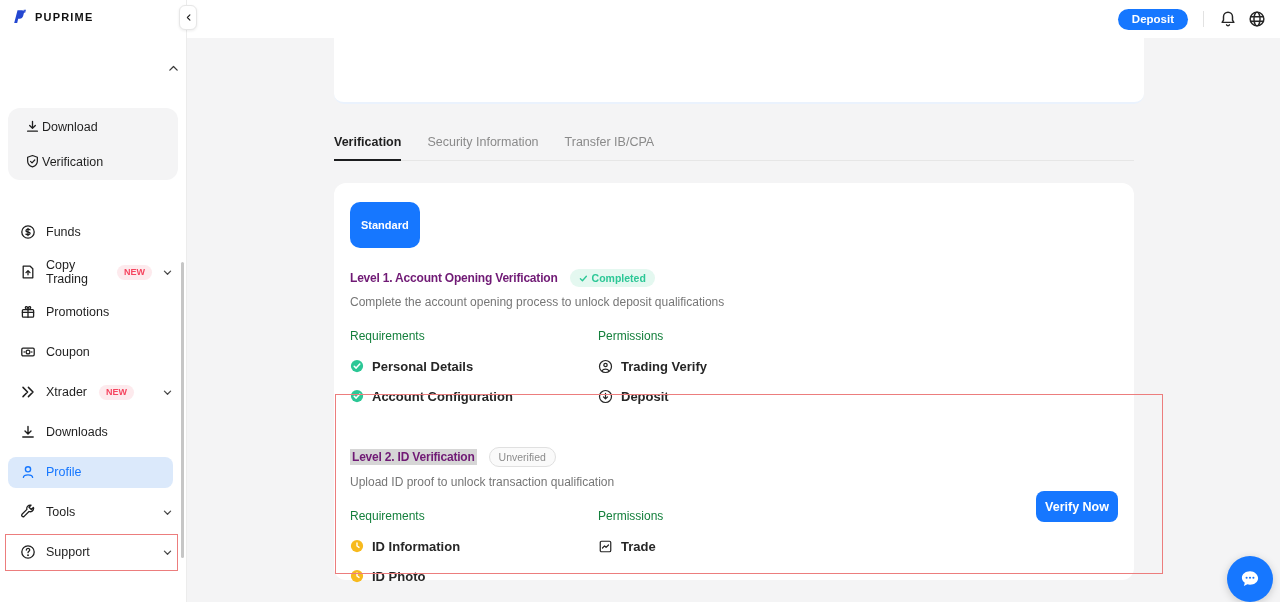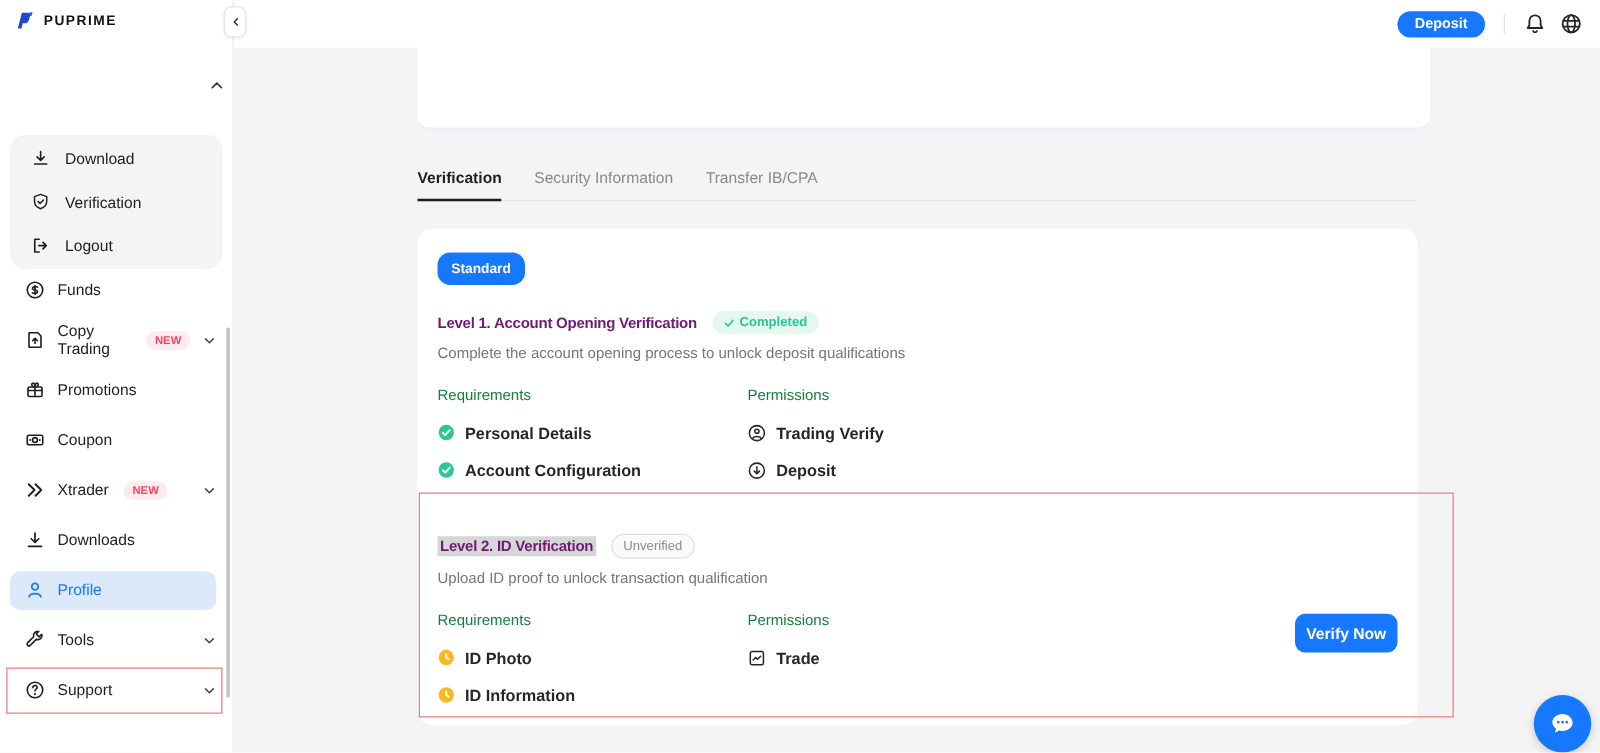--- a/index.html
+++ b/index.html
@@ -21,7 +21,7 @@
   .user-collapse { position:absolute; left:165px; top:60px; width:16px; height:16px; display:flex; align-items:center; justify-content:center; cursor:pointer; color:#3a3a3a; }
 
   .acct-menu { position:absolute; left:8px; top:108px; width:170px; background:#f4f4f5; border-radius:12px; padding:1px 0; }
-  .acct-item { height:35px; display:flex; align-items:center; gap:12px; padding-left:16px; font-size:12.5px; font-weight:500; color:#1f1f1f; cursor:pointer; }
+  .acct-item { height:35px; display:flex; align-items:center; gap:2px; padding-left:16px; font-size:12.5px; font-weight:500; color:#1f1f1f; cursor:pointer; }
 
   .nav { position:absolute; left:0; top:212px; width:186px; display:flex; flex-direction:column; }
   .nav-item { height:40px; display:flex; align-items:center; gap:10px; padding:0 13px 0 20px; font-size:12.5px; font-weight:500; color:#1f1f1f; cursor:pointer; }

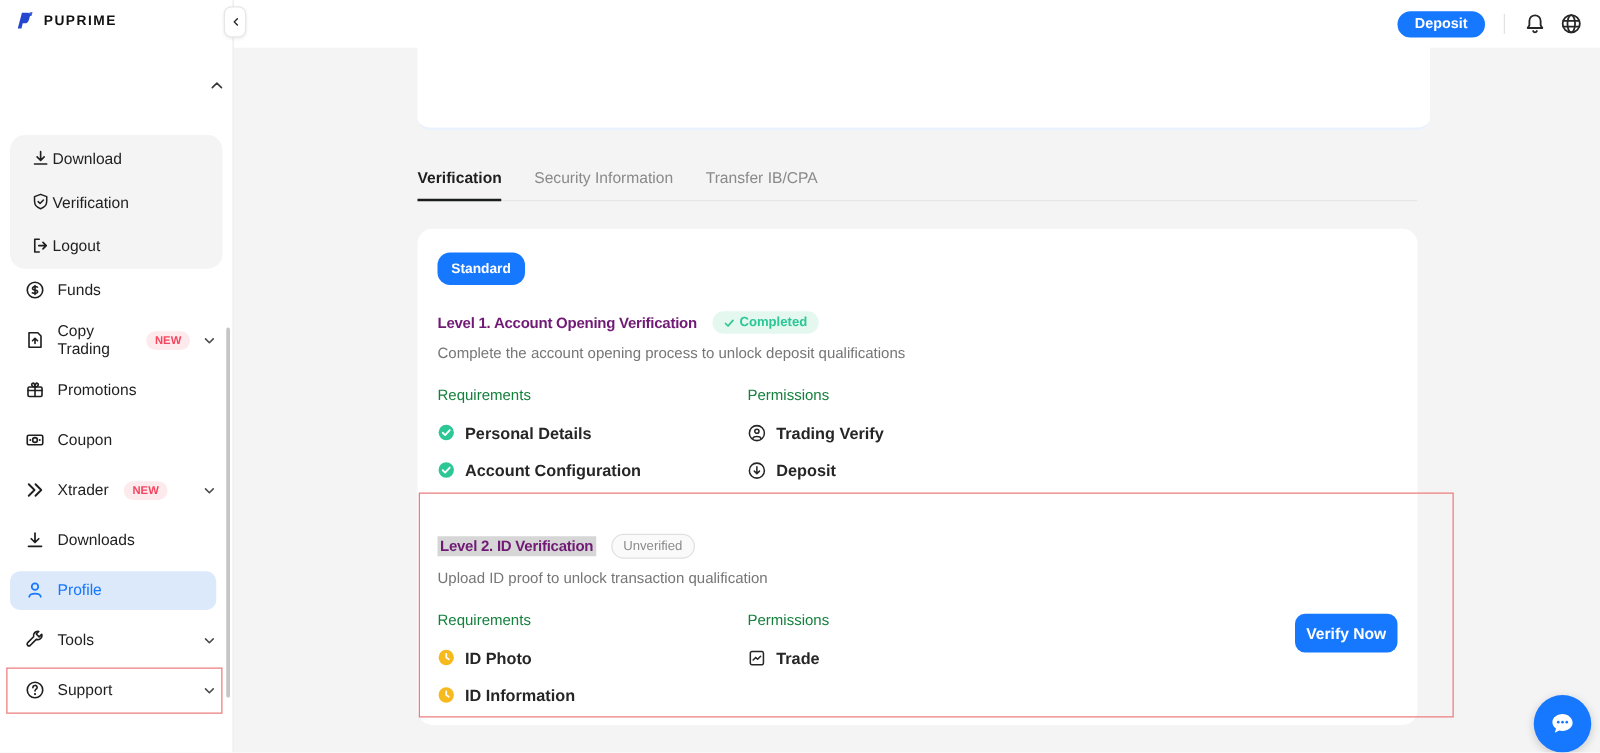--- a/index.html
+++ b/index.html
@@ -128,15 +128,6 @@
         </span>
       <span>Verification</span>
     </div>
-    <div class="acct-item">
-      <span class="s-ico">
-          <svg width="15" height="15" viewBox="0 0 16 16" fill="none" stroke="currentColor" stroke-width="1.4" stroke-linecap="round" stroke-linejoin="round">
-            <path d="M6.8 2.6H3v10.8h3.8"></path>
-            <path d="M10 5.2L12.8 8 10 10.8M12.6 8H6.4"></path>
-          </svg>
-        </span>
-      <span>Logout</span>
-    </div>
   </div>
 
   <div class="nav">

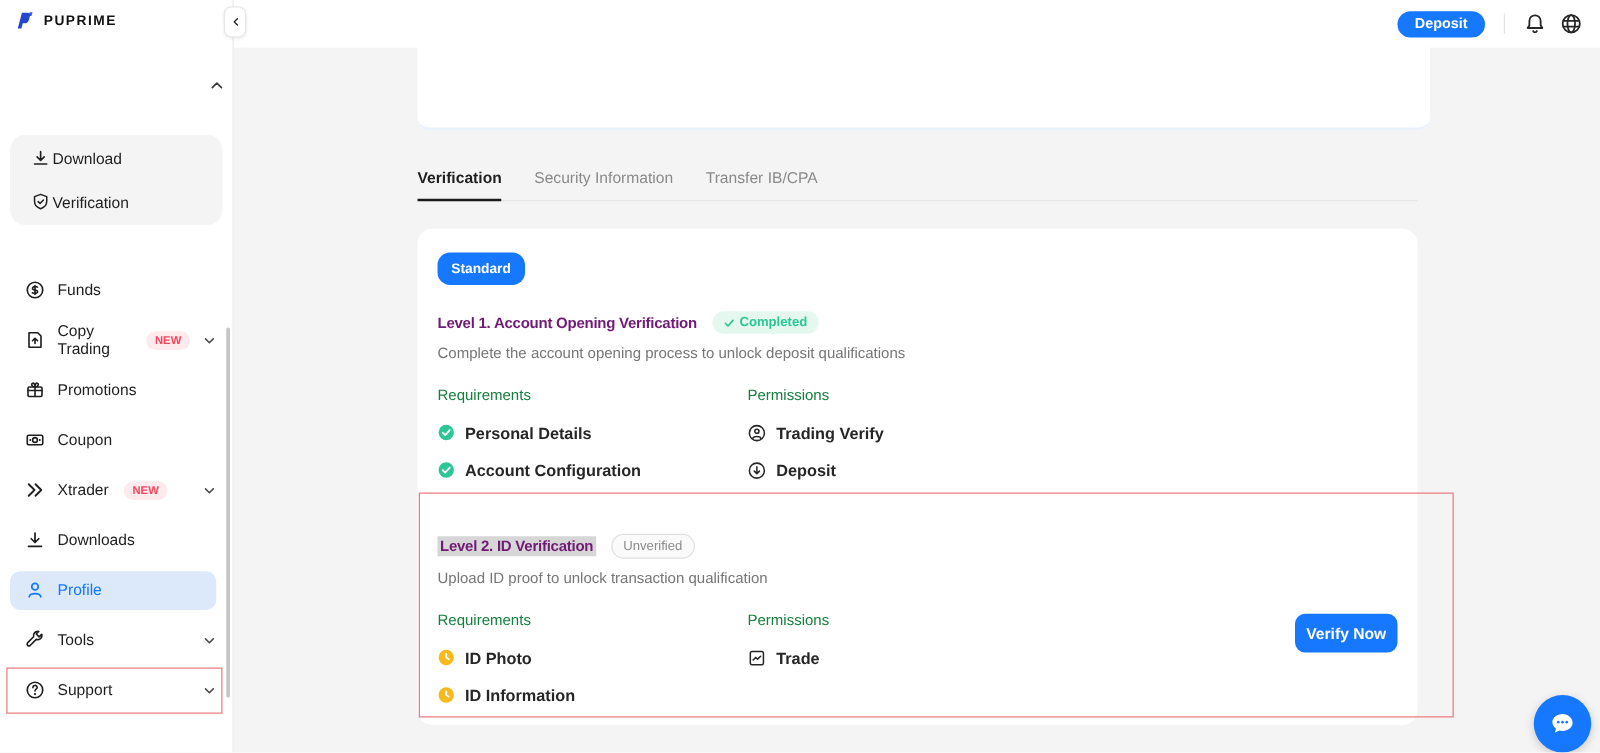--- a/index.html
+++ b/index.html
@@ -43,7 +43,7 @@
 
   .card { position:absolute; left:334px; top:183px; width:800px; height:397px; background:#fff; border-radius:12px; padding:16px; }
 
-  .plan-badge { display:inline-block; margin-top:3px; background:#1677ff; color:#fff; font-size:11px; font-weight:700; border-radius:10px; padding:7px 11px; }
+  .plan-badge { display:inline-block; margin-top:3px; background:#1677ff; color:#fff; font-size:11px; font-weight:700; border-radius:10px; padding:17px 11px; }
 
   .lvl-header { display:flex; align-items:center; gap:12px; margin-top:21px; }
   .lvl-title { font-size:12px; font-weight:700; color:#701a75; letter-spacing:-0.2px; }

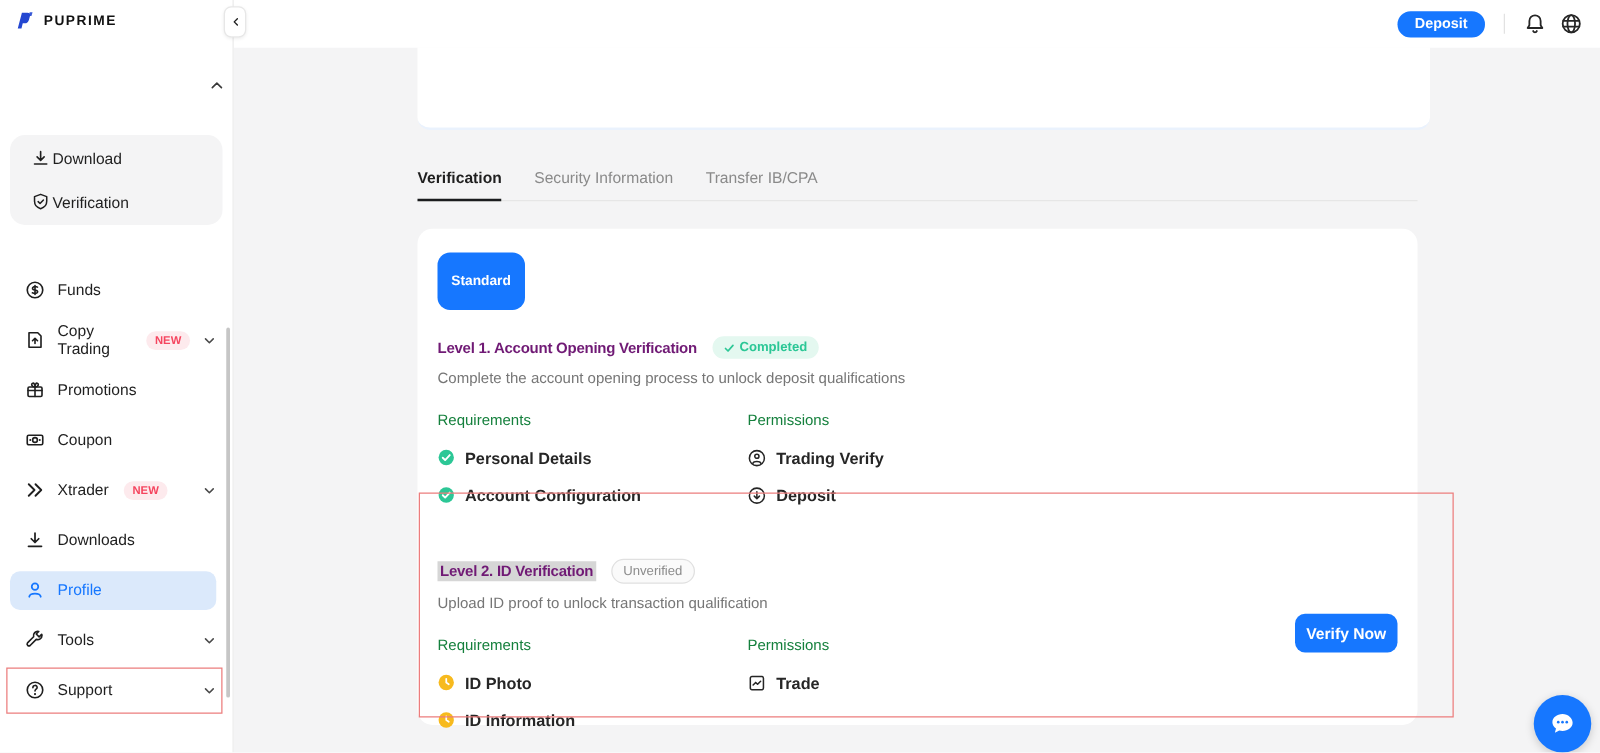--- a/index.html
+++ b/index.html
@@ -332,7 +332,7 @@
               <path d="M8 4.6V8l2.3 1.6" fill="none" stroke="#fff" stroke-width="1.6" stroke-linecap="round" stroke-linejoin="round"></path>
             </svg>
           </span>
-        <span>ID Photo</span>
+        <span>ID Information</span>
       </div>
       <div class="req-item">
         <span class="dot-ico">
@@ -341,7 +341,7 @@
               <path d="M8 4.6V8l2.3 1.6" fill="none" stroke="#fff" stroke-width="1.6" stroke-linecap="round" stroke-linejoin="round"></path>
             </svg>
           </span>
-        <span>ID Information</span>
+        <span>ID Photo</span>
       </div>
     </div>
     <div>

